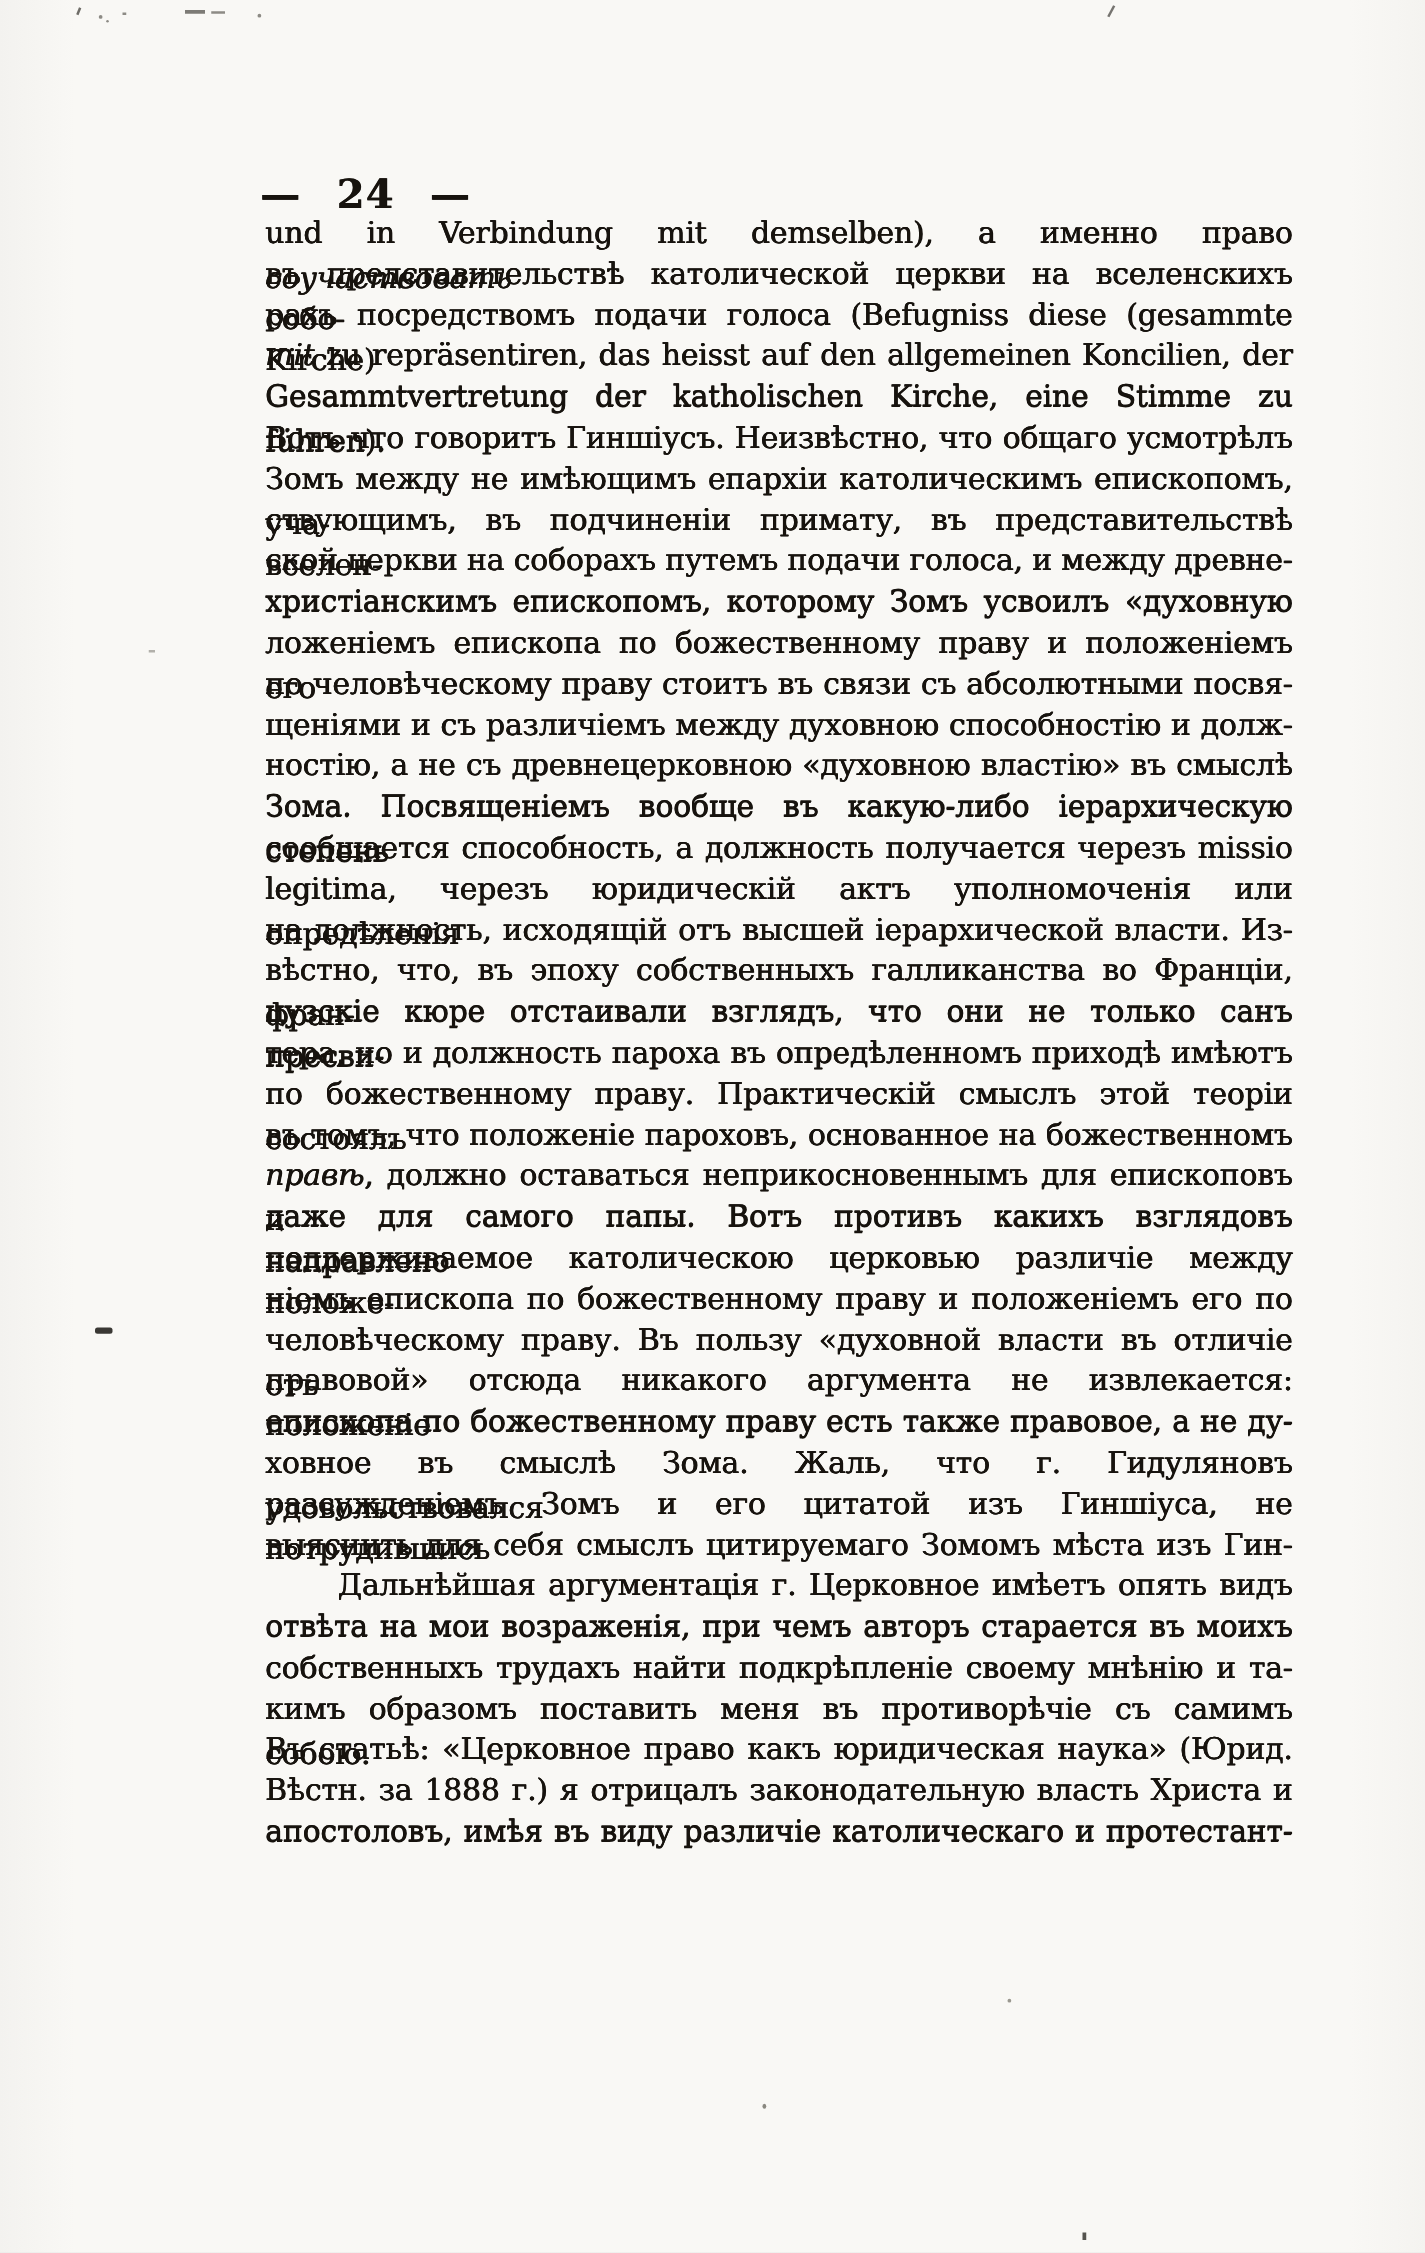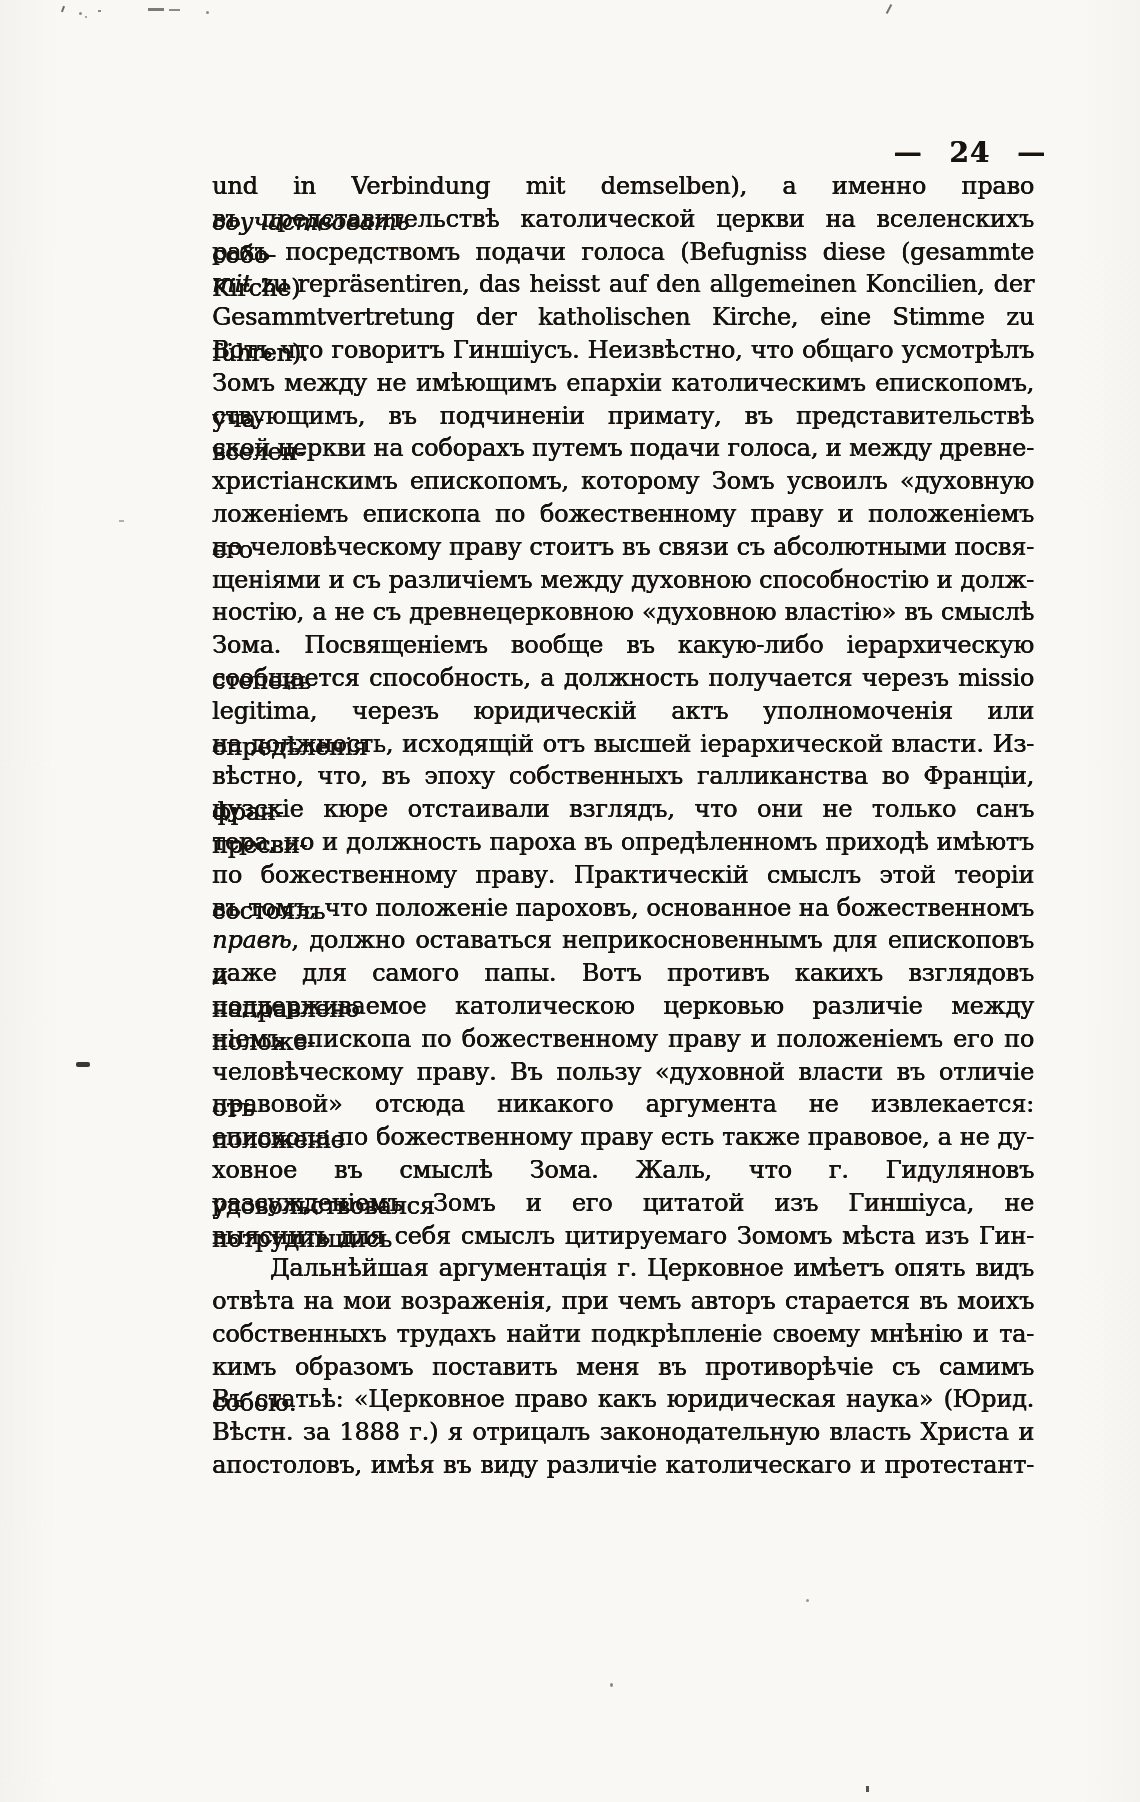--- a/index.html
+++ b/index.html
@@ -17,9 +17,9 @@
   }
   .page-header {
     position: absolute;
-    left: 224px; top: 136px; width: 822px;
-    text-align: right;
-    font-size: 28px;
+    left: 208px; top: 136px; width: 822px;
+    text-align: left;
+    font-size: 32px;
     font-weight: bold;
     word-spacing: 16px;
     letter-spacing: 1px;

